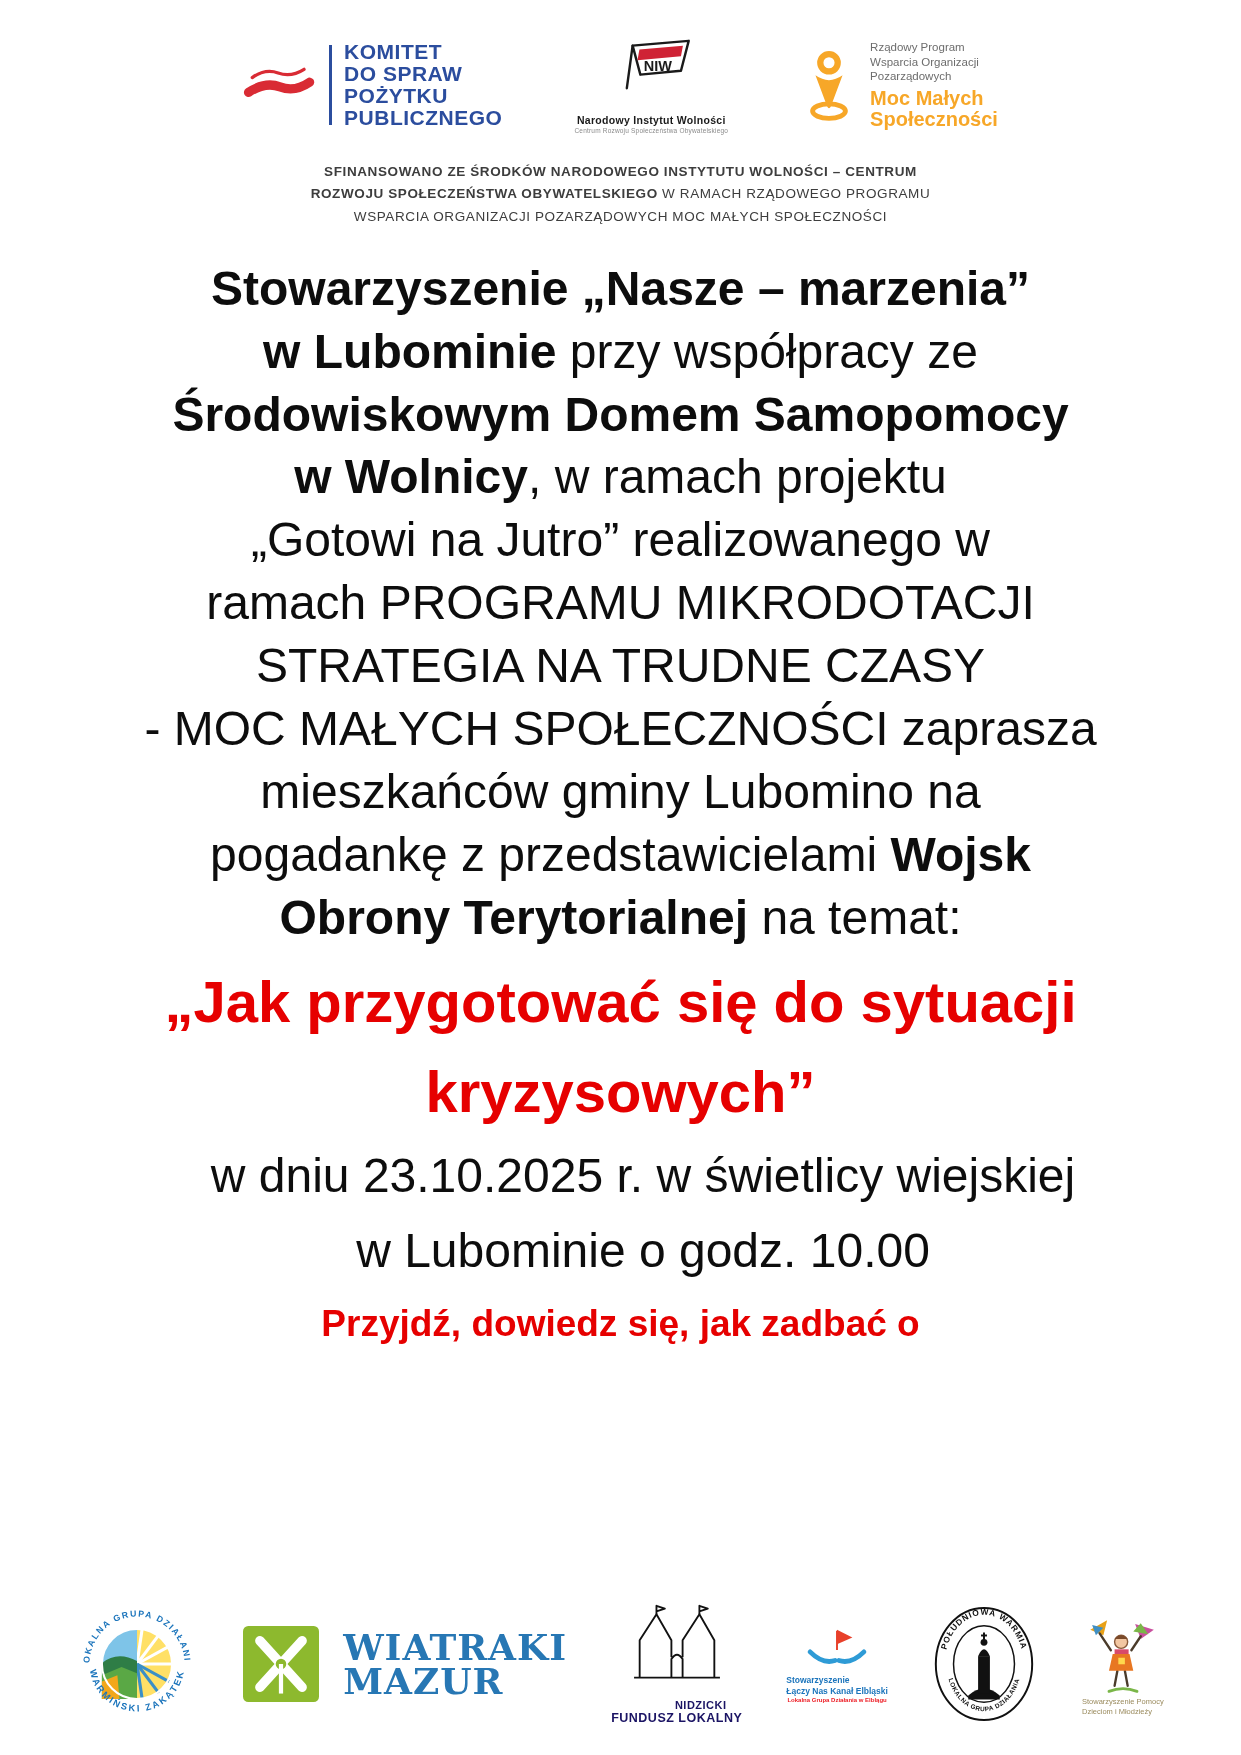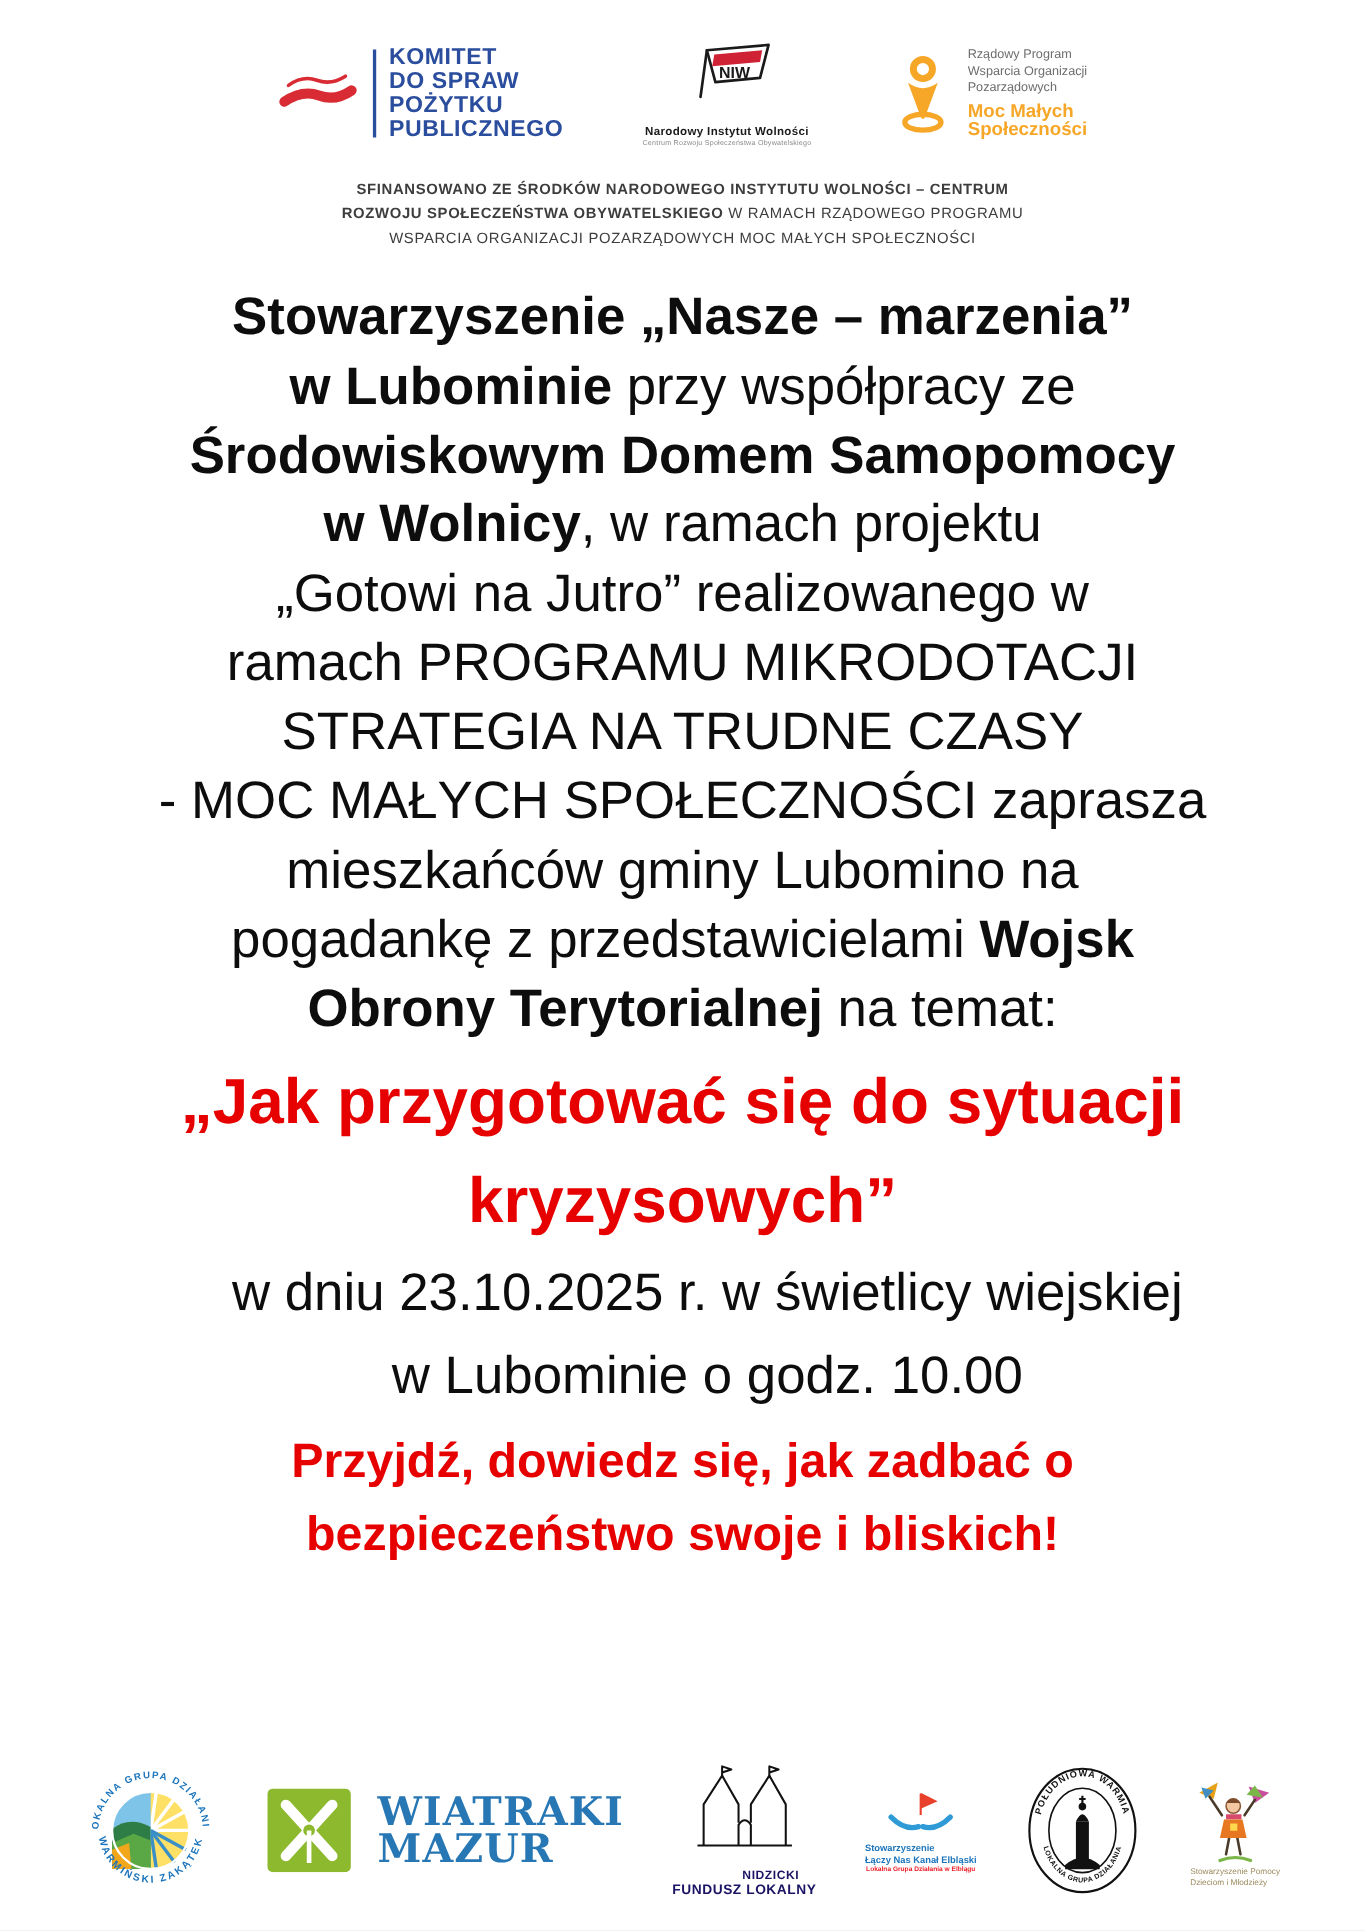--- a/index.html
+++ b/index.html
@@ -23,7 +23,7 @@
   .niw .nsub{font-size:6.5px;color:#8a8a8a;margin-top:1px;letter-spacing:.2px;}
   .moc{display:flex;align-items:center;gap:12px;}
   .moc .mprog{font-size:11.5px;color:#6d6d6d;line-height:1.3;}
-  .moc .mname{font-size:17px;color:#f7a728;font-weight:700;line-height:1.05;margin-top:4px;}
+  .moc .mname{font-size:20px;color:#f7a728;font-weight:700;line-height:1.05;margin-top:4px;}
 
   
   .funding{

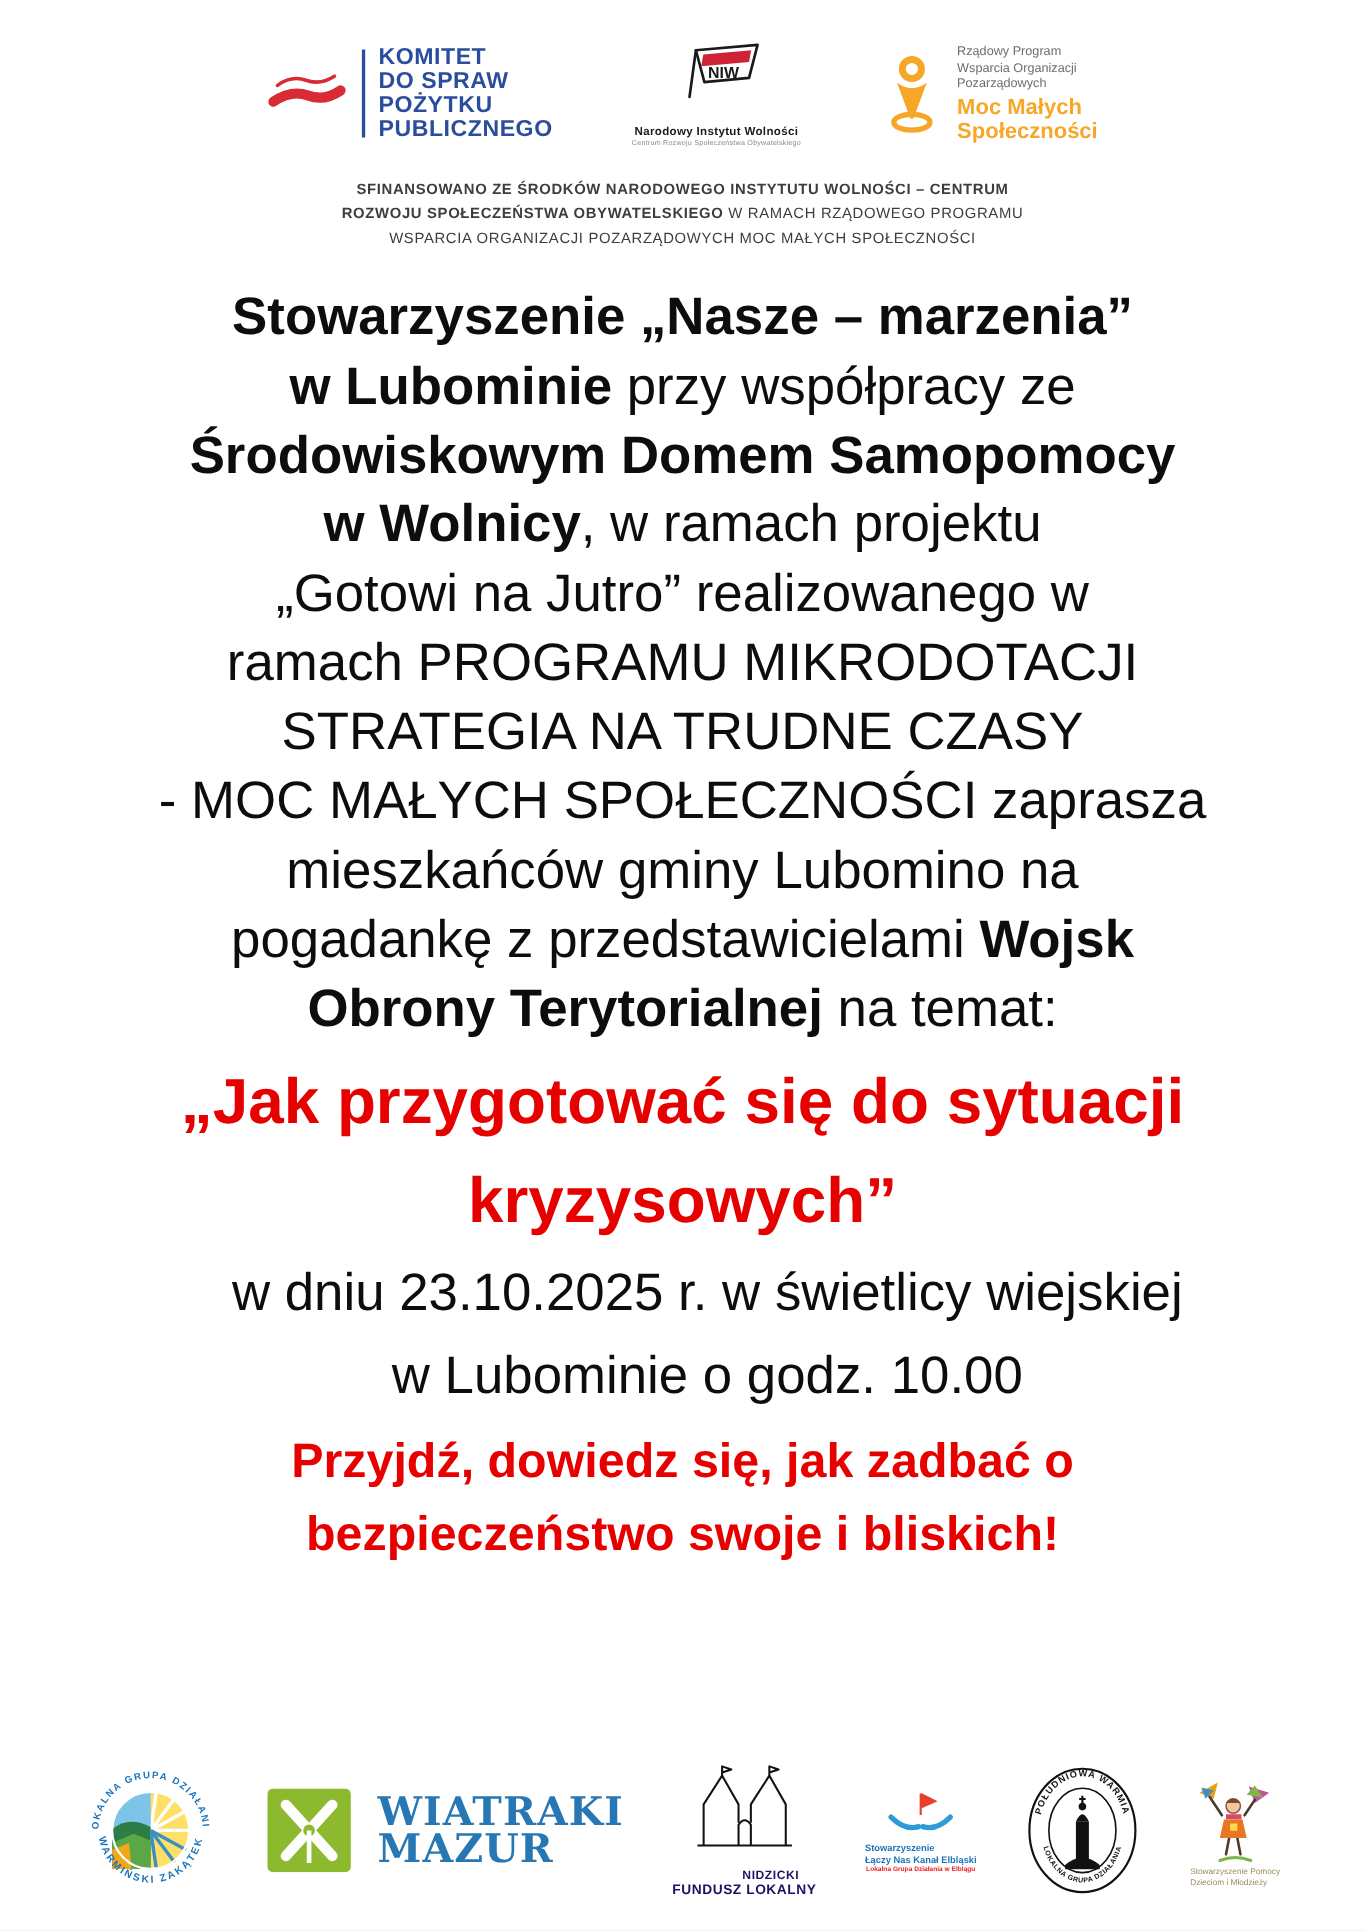--- a/index.html
+++ b/index.html
@@ -36,7 +36,7 @@
   .intro{font-size:48px;line-height:1.31;color:#0d0d0d;}
   .headline{font-size:58px;line-height:1.55;font-weight:700;color:#e60000;margin-top:8px;}
   .details{font-size:48px;line-height:1.55;color:#0d0d0d;margin-top:2px;padding-left:45px;}
-  .cta{font-size:44px;line-height:1.5;font-weight:700;color:#e60000;margin-top:8px;}
+  .cta{font-size:37px;line-height:1.5;font-weight:700;color:#e60000;margin-top:8px;}
 
   
   .footer-logos{

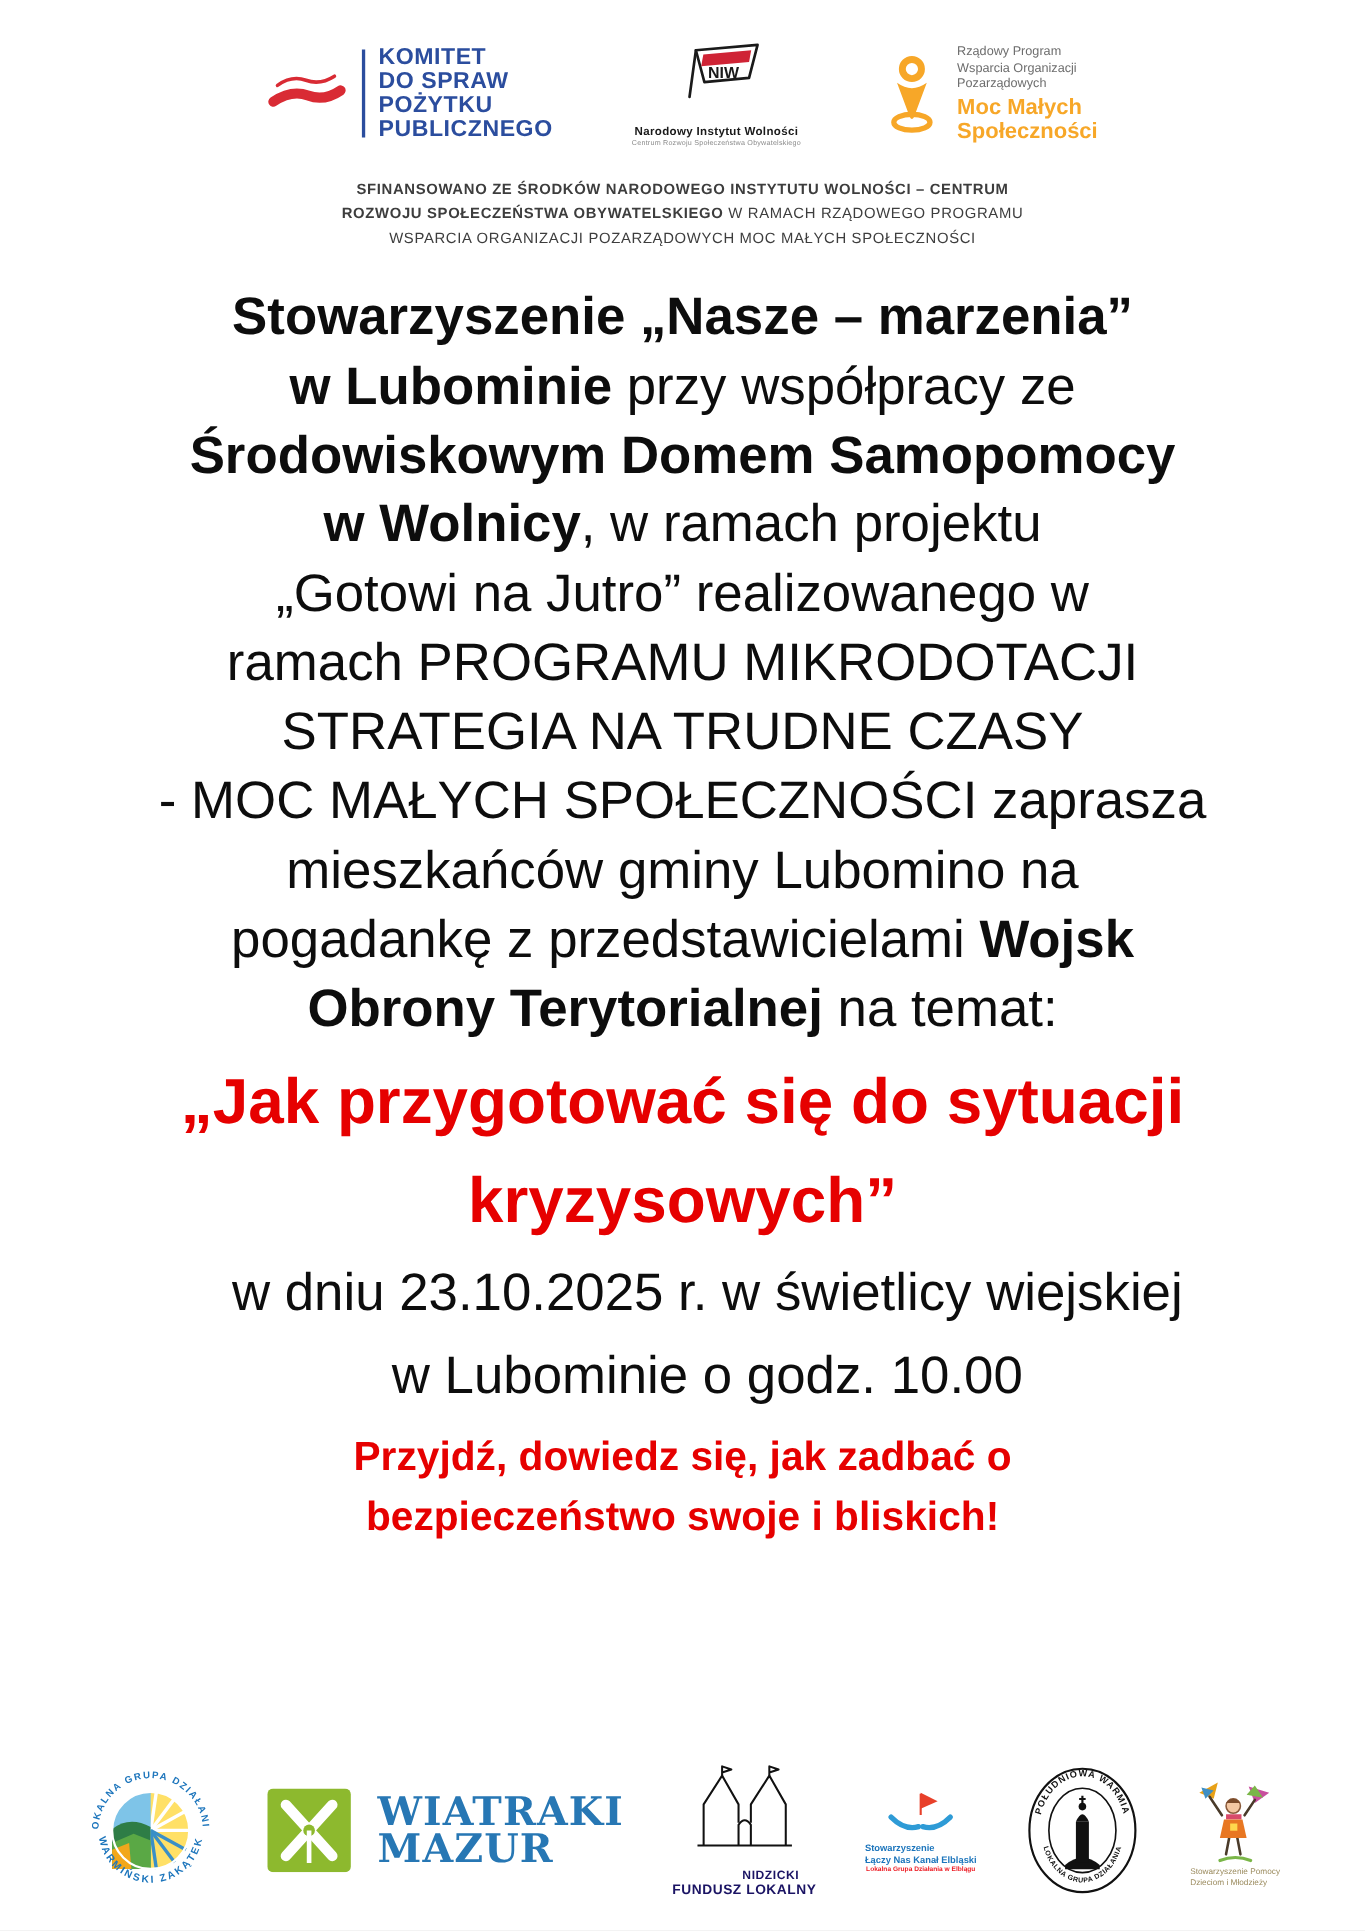--- a/index.html
+++ b/index.html
@@ -136,7 +136,6 @@
       </div>
     <div class="cta">
         <div class="line">Przyjdź, dowiedz się, jak zadbać o</div>
-        <div class="line">bezpieczeństwo swoje i bliskich!</div>
       </div>
   </div>
 

